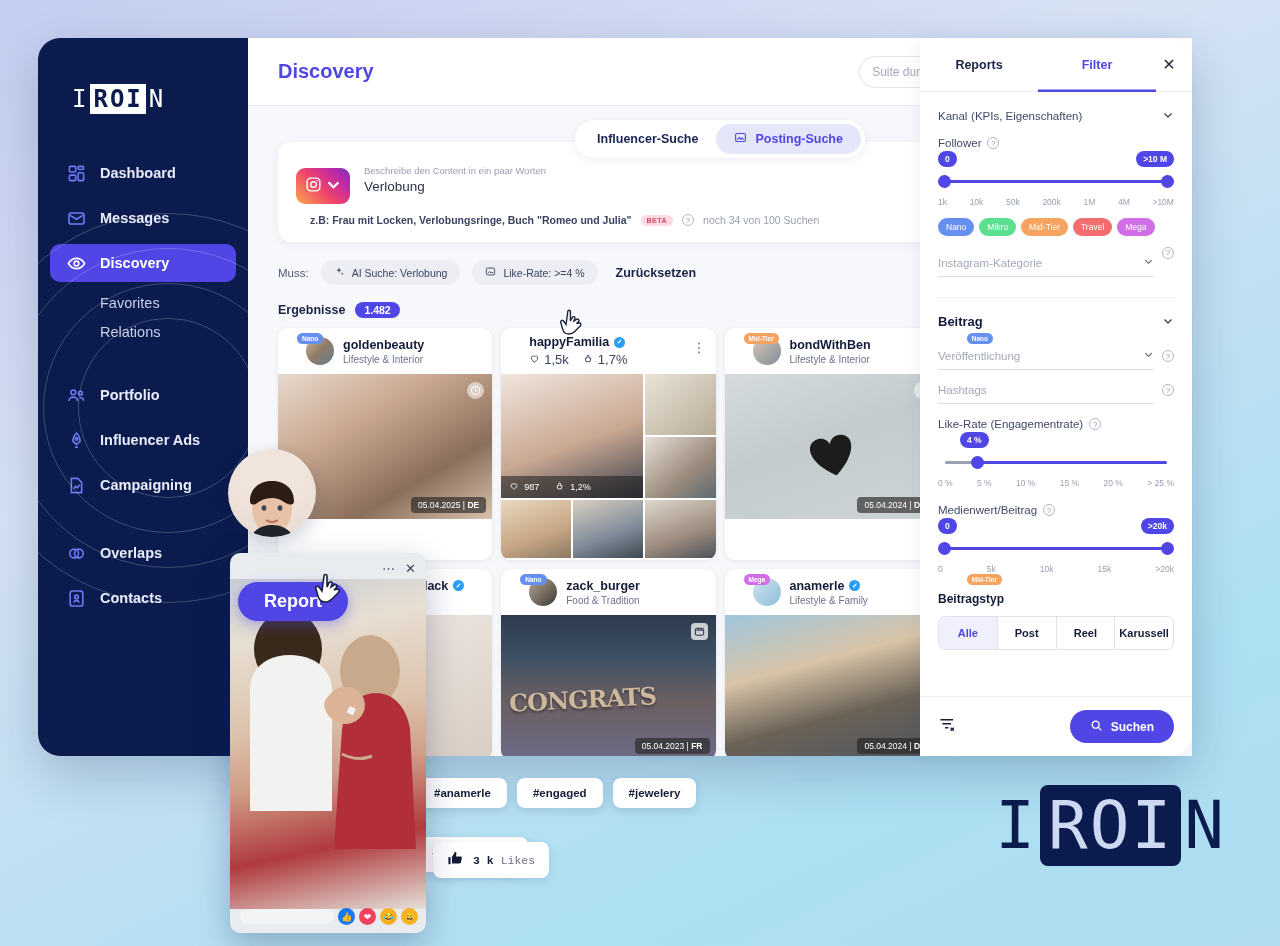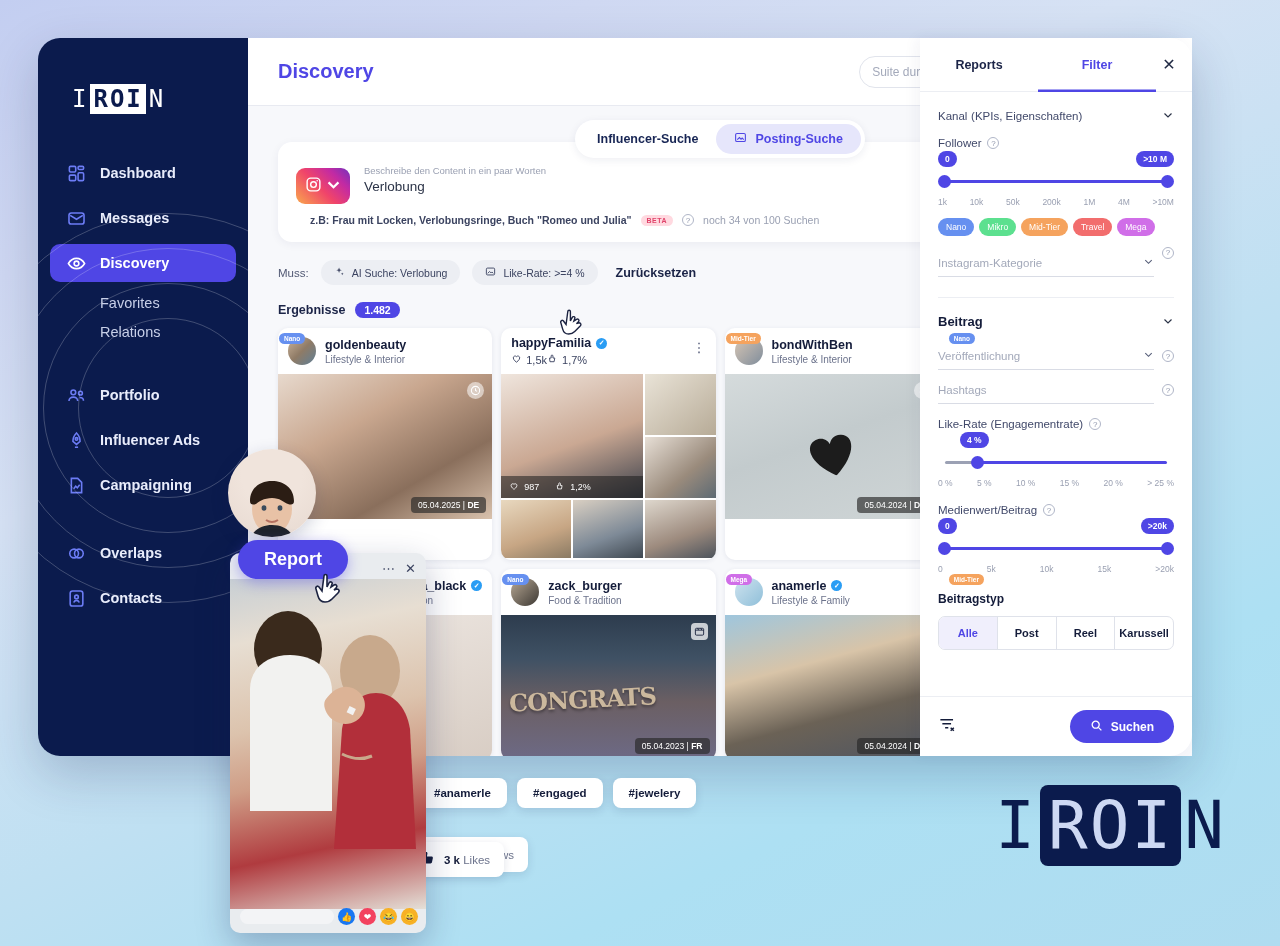--- a/index.html
+++ b/index.html
@@ -122,7 +122,7 @@
   
   .grid { margin: 0 30px; display: grid; grid-template-columns: repeat(4, 1fr); gap: 9px; }
   .card { background: #fff; border-radius: 10px; overflow: hidden; box-shadow: 0 1px 5px rgba(30,40,90,.09); }
-  .card-head { display: flex; align-items: center; gap: 9px; padding: 9px 10px; position: relative; height: 46px;}
+  .card-head { display: flex; align-items: center; gap: 9px; padding: 9px 28px; position: relative; height: 46px;}
   .av { width: 28px; height: 28px; border-radius: 50%; flex: 0 0 28px; position: relative; overflow: visible; }
   .av .pic { width: 100%; height: 100%; border-radius: 50%; background-size: cover; }
   .tier {

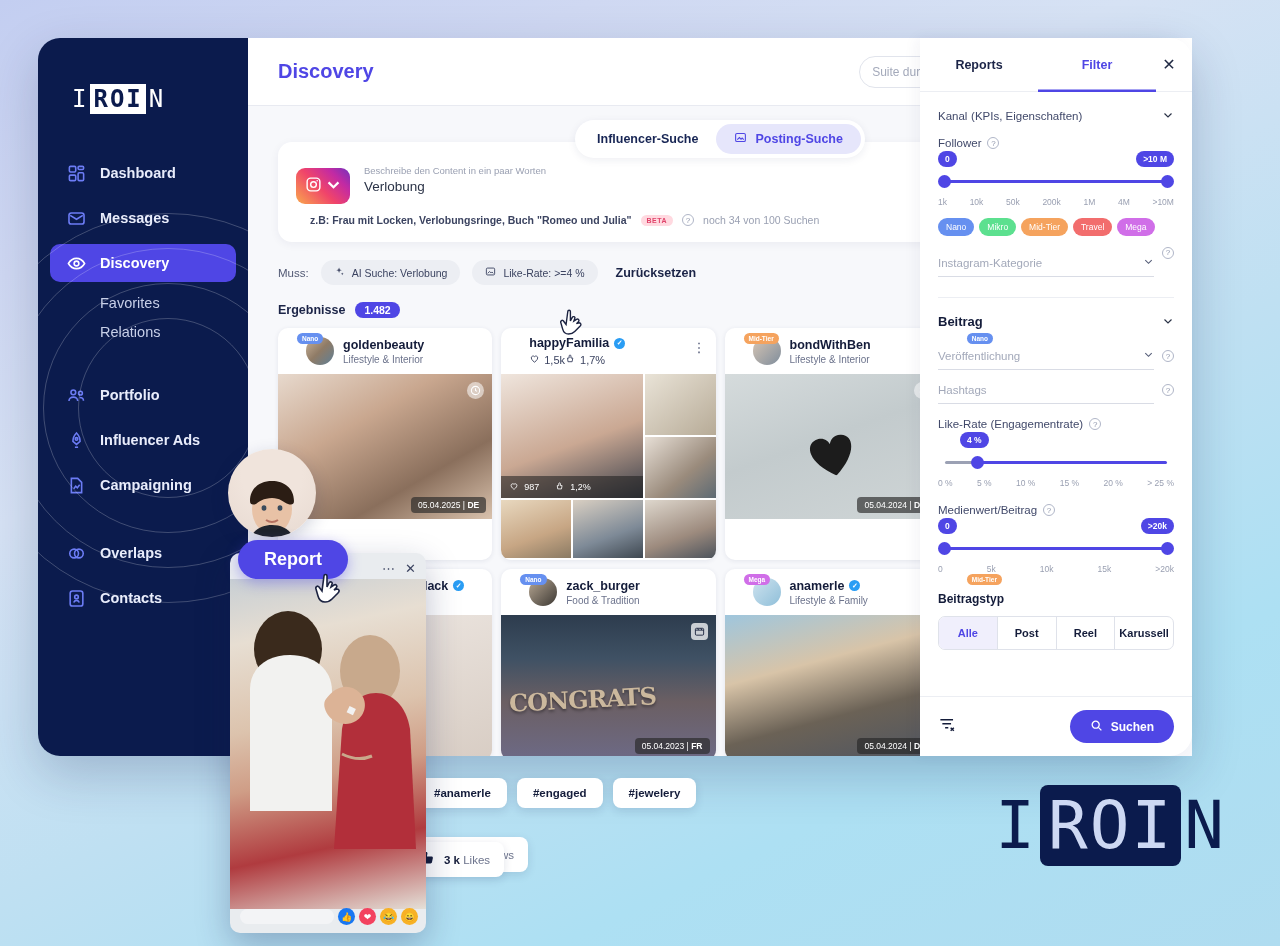--- a/index.html
+++ b/index.html
@@ -132,7 +132,7 @@
   .cu { font-size: 12.5px; font-weight: 700; color: #141c3a; display: flex; align-items: center; gap: 5px;}
   .cc { font-size: 10px; color: #6c738c; display: flex; align-items: center; gap: 4px; margin-top: 2px;}
   .verified { width: 11px; height: 11px; border-radius: 50%; background: #2a9df4; display:inline-flex; align-items:center;justify-content:center; color:#fff; font-size:7px;}
-  .stats { display: flex; font-size: 11px; color: #3b4360; align-items: center; margin-top: 3px;}
+  .stats { display: flex; gap: 14px; font-size: 13px; color: #3b4360; align-items: center; margin-top: 3px;}
   .kebab { position: absolute; right: 9px; top: 12px; color: #4a5270; font-size: 13px; letter-spacing:1px; cursor: pointer;}
   .media { height: 124px; position: relative; background-size: cover; background-position: center; }
   .media.tall { height: 145px; }

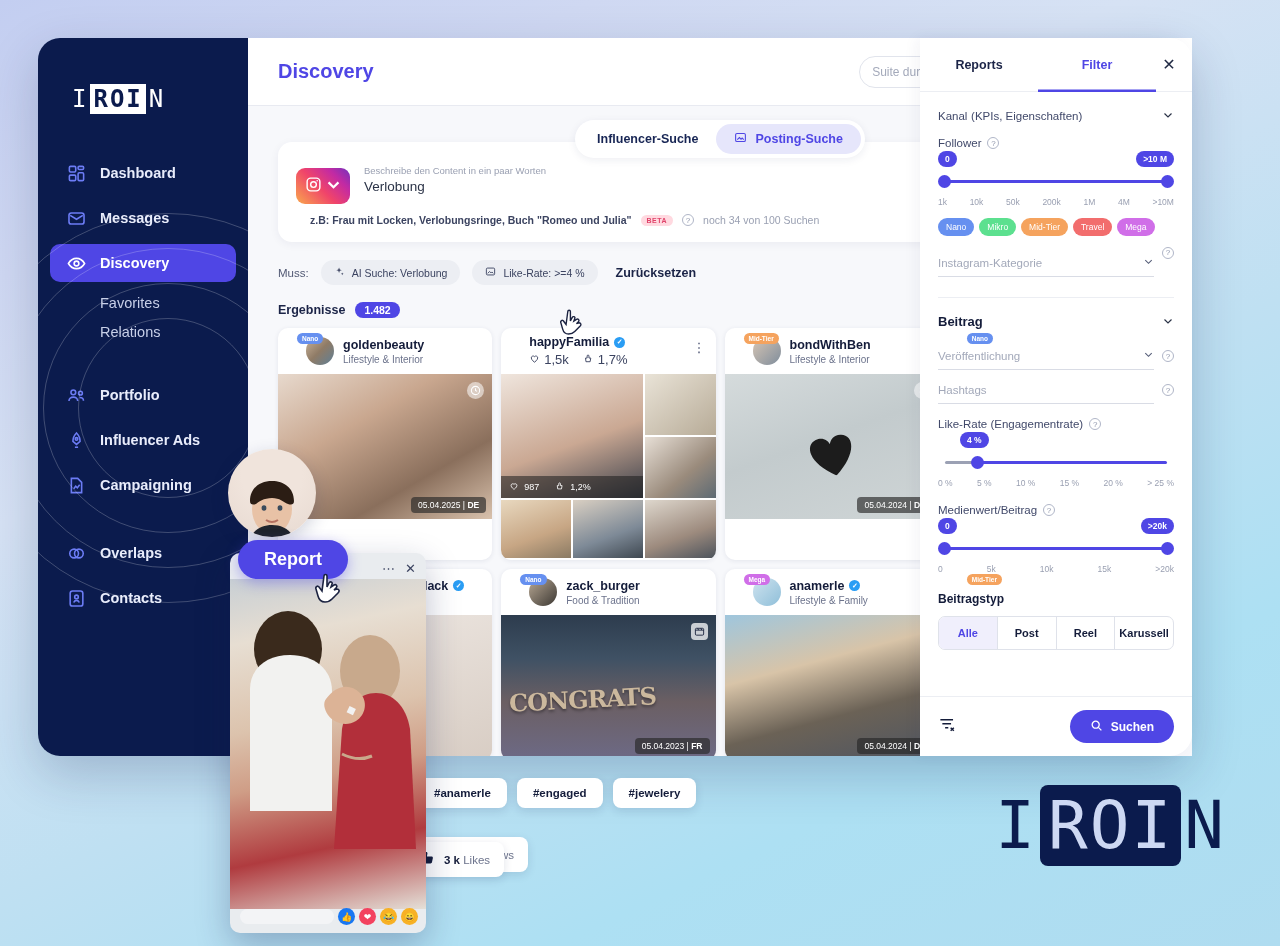--- a/index.html
+++ b/index.html
@@ -227,7 +227,7 @@
   .react { width: 17px; height: 17px; border-radius: 50%; display:flex;align-items:center;justify-content:center;font-size:9px;color:#fff;}
 
   .report-btn {
-    position: absolute; left: 238px; top: 540px; background: #4f46e5; color: #fff;
+    position: absolute; left: 238px; top: 582px; background: #4f46e5; color: #fff;
     font-size: 18px; font-weight: 700; padding: 9px 26px; border-radius: 20px; z-index: 50; cursor: pointer;
     box-shadow: 0 4px 14px rgba(79,70,229,.4);
   }

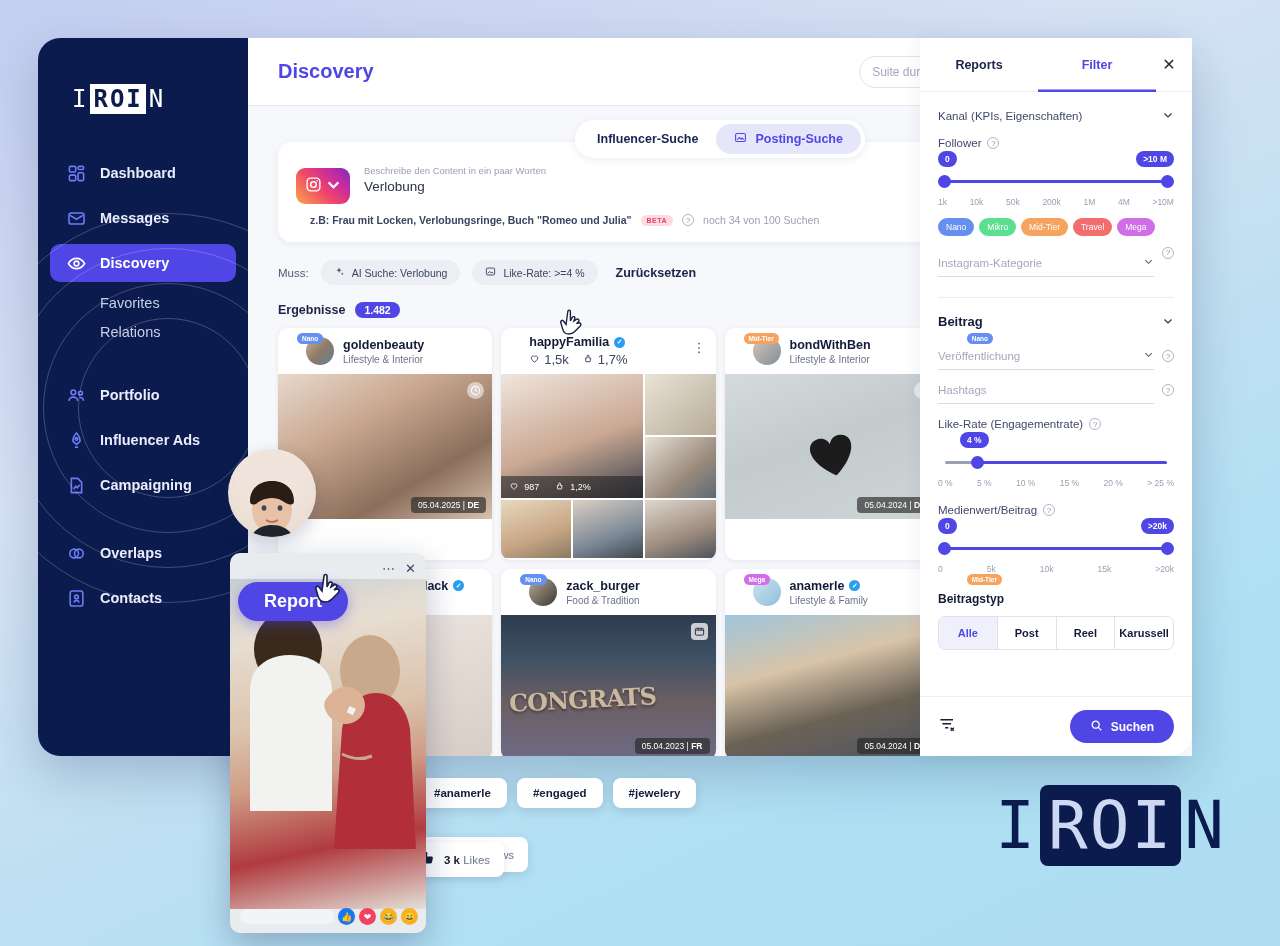--- a/index.html
+++ b/index.html
@@ -244,7 +244,7 @@
   }
   .statbox b { color: #141c3a; }
   .statbox.views { left: 418px; top: 811px; margin-top: 26px; }
-  .statbox.likes { left: 404px; top: 842px; }
+  .statbox.likes { left: 433px; top: 842px; font-family: Liberation Mono, monospace; }
 
   .brand-logo {
     position: absolute; right: 54px; bottom: 80px; display: flex; align-items: center; z-index: 20;

